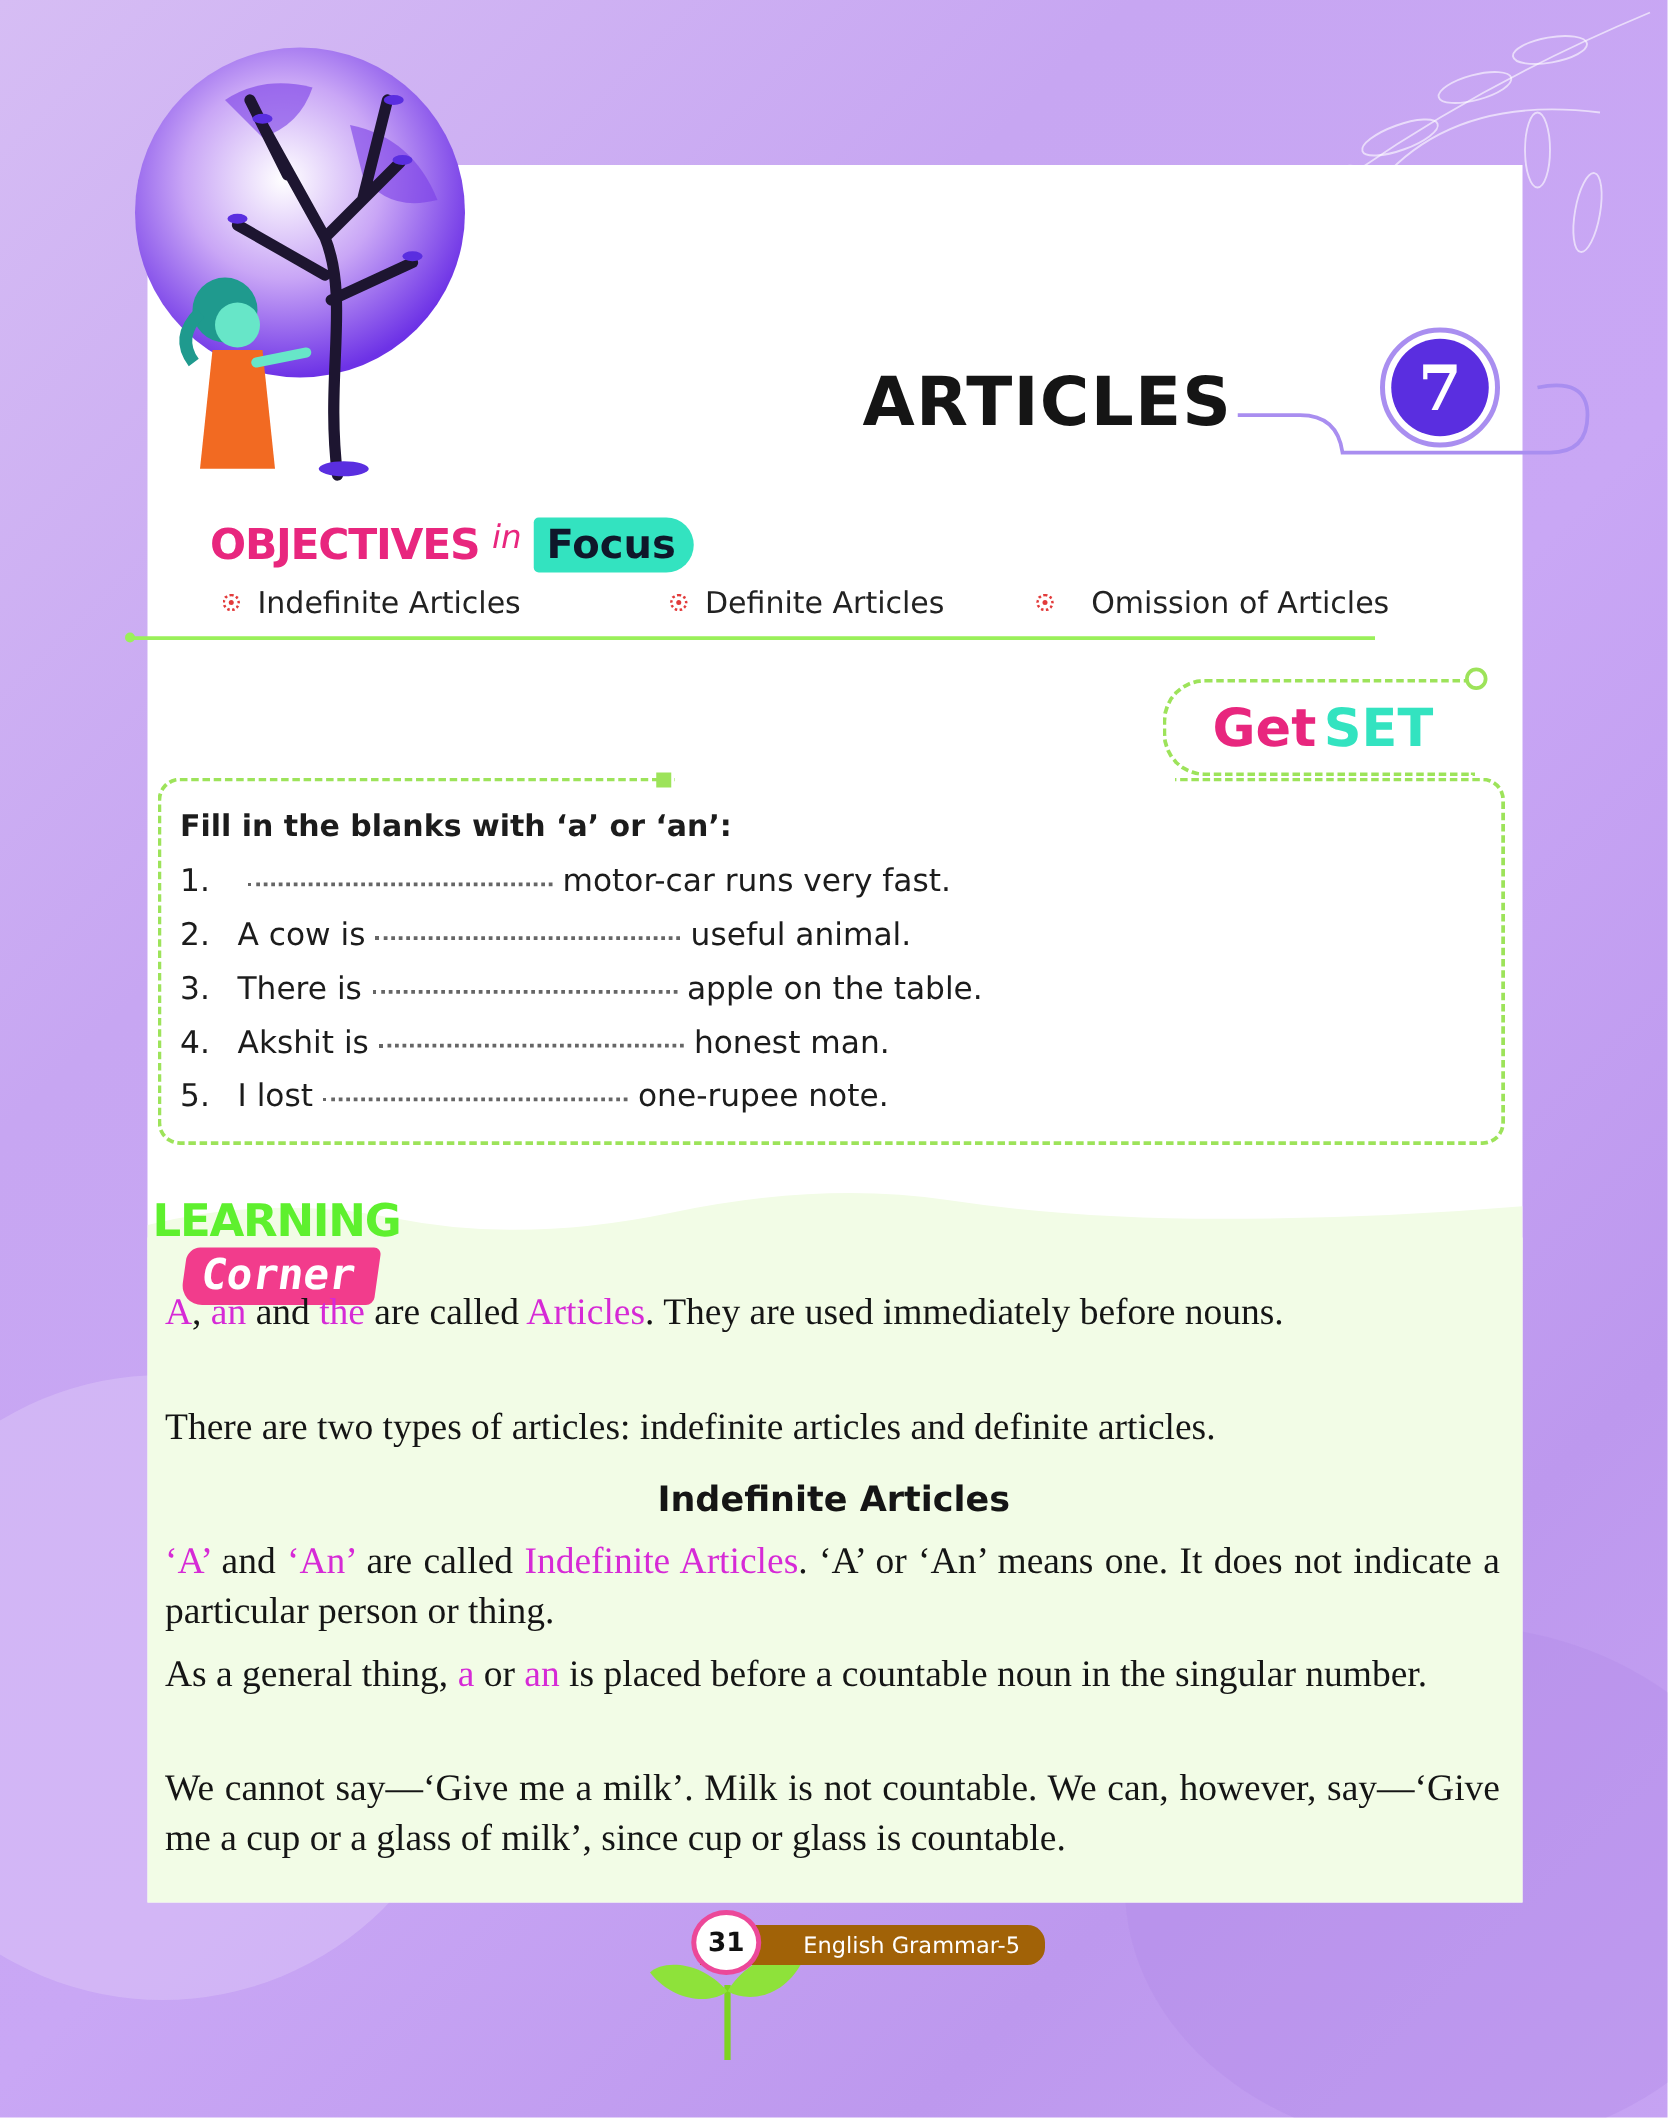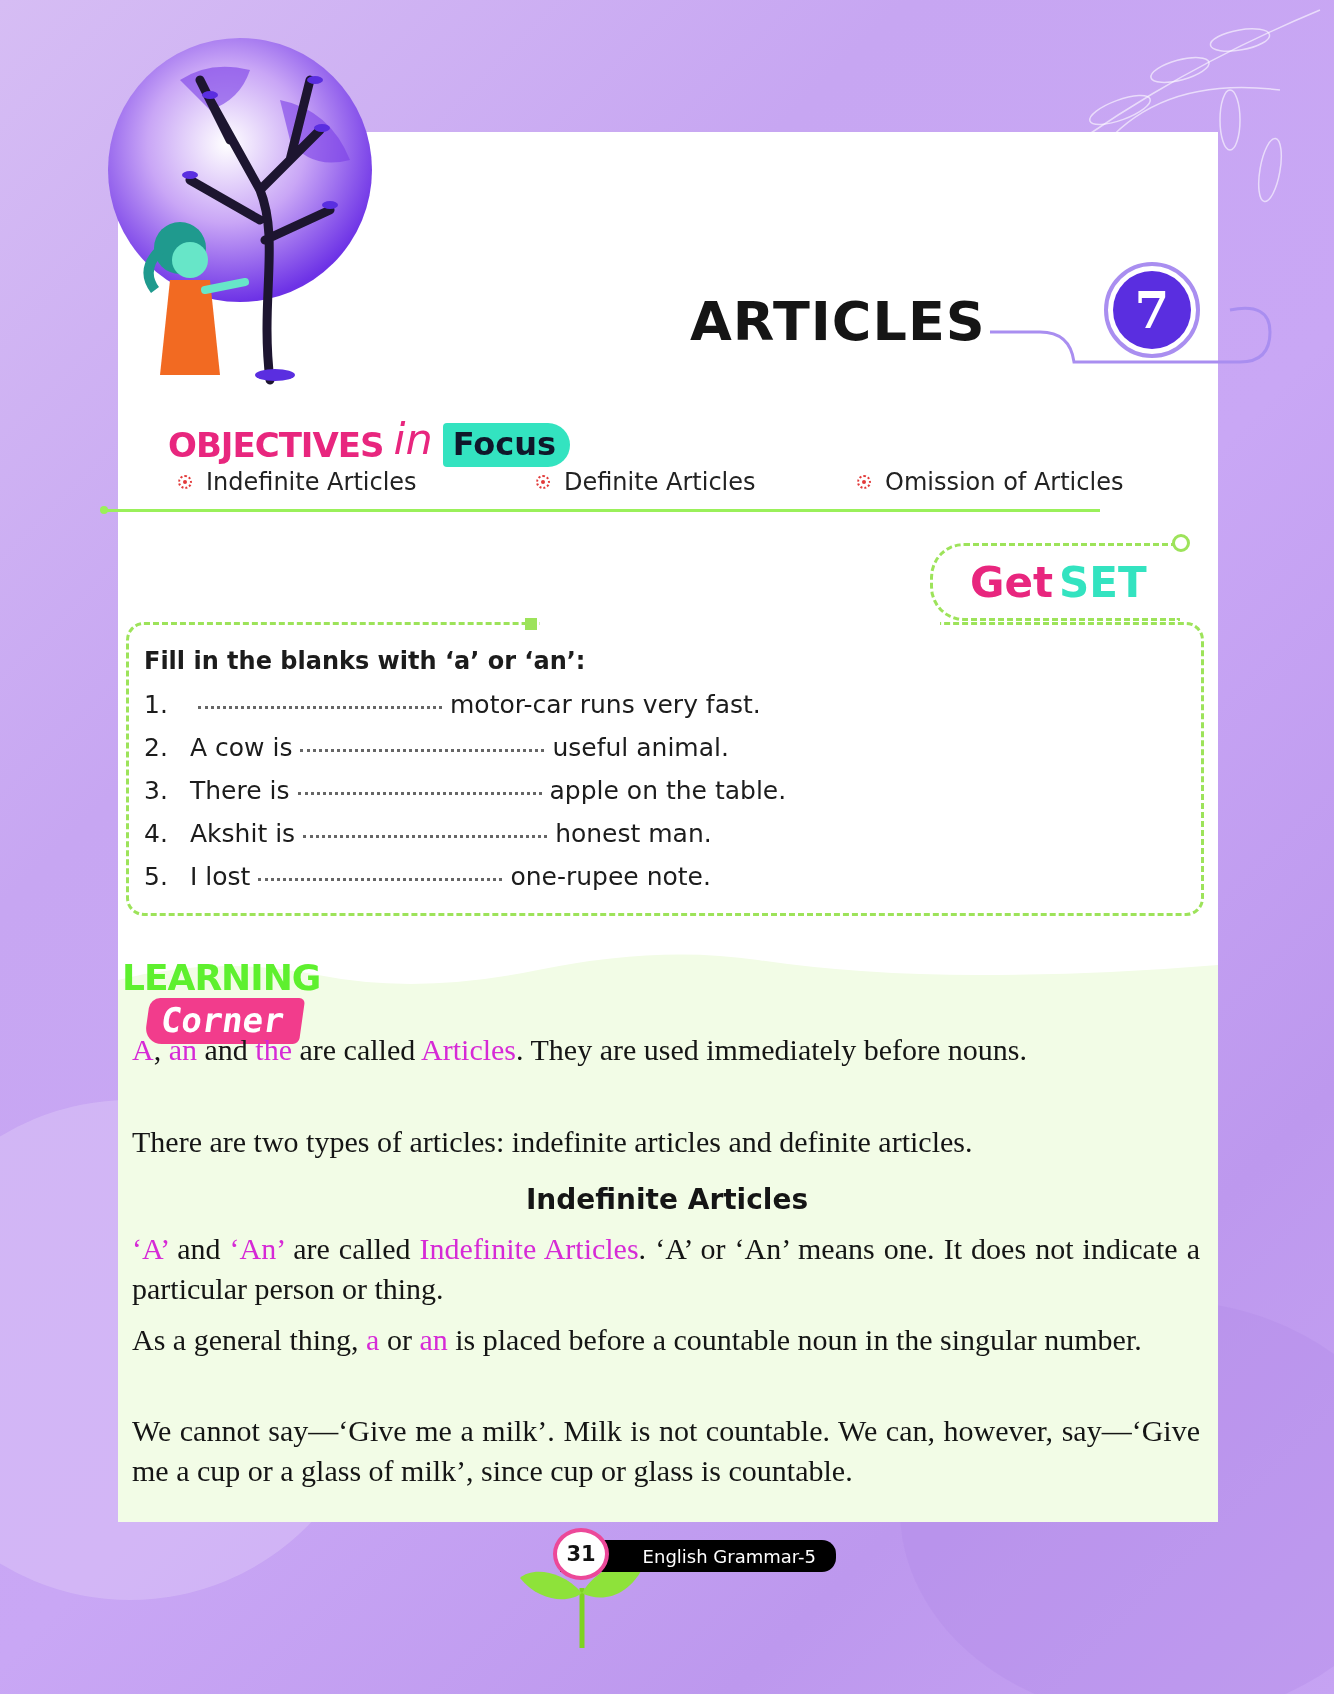--- a/index.html
+++ b/index.html
@@ -52,7 +52,7 @@
     font-family: "DejaVu Sans", sans-serif; font-weight: 900; font-size: 34px; justify-content: space-between;
   }
   .obj-word { color: #e8267e; letter-spacing: -1px; }
-  .obj-in { color: #e8267e; font-style: italic; font-weight: normal; margin: 0 10px 12px 10px; font-size: 43px; }
+  .obj-in { color: #e8267e; font-style: italic; font-weight: normal; margin: 0 10px 12px 10px; font-size: 26px; }
   .obj-focus {
     background: #33e3c0; color: #0f172a; padding: 2px 14px 4px 10px;
     border-radius: 4px 22px 22px 4px; font-weight: bold; font-size: 32px;

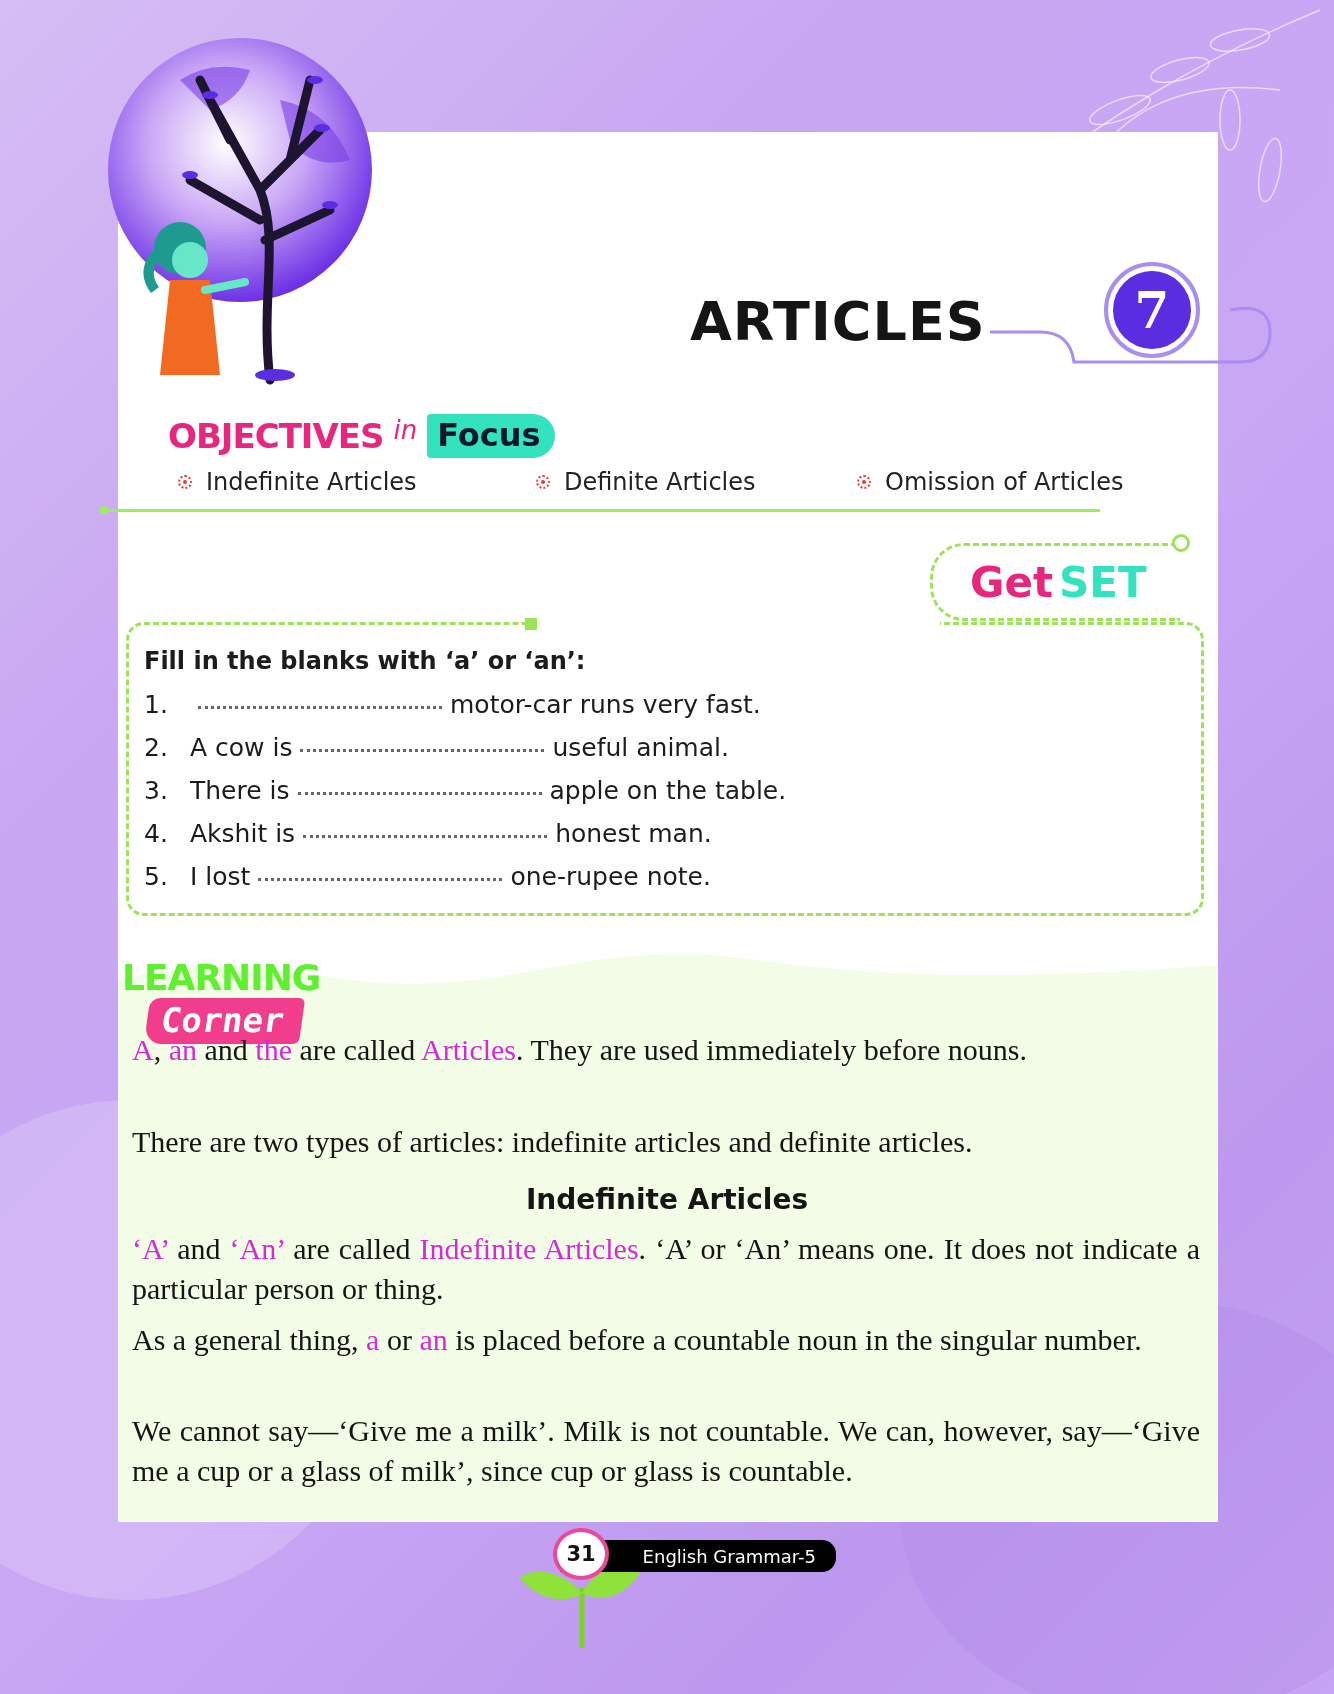--- a/index.html
+++ b/index.html
@@ -239,7 +239,7 @@
     <span class="bullet"></span>
     <span>Definite Articles</span>
   </div>
-  <div class="obj-item" style="left:857px;">
+  <div class="obj-item" style="left:829px;gap:16px;">
     <span class="bullet"></span>
     <span>Omission of Articles</span>
   </div>

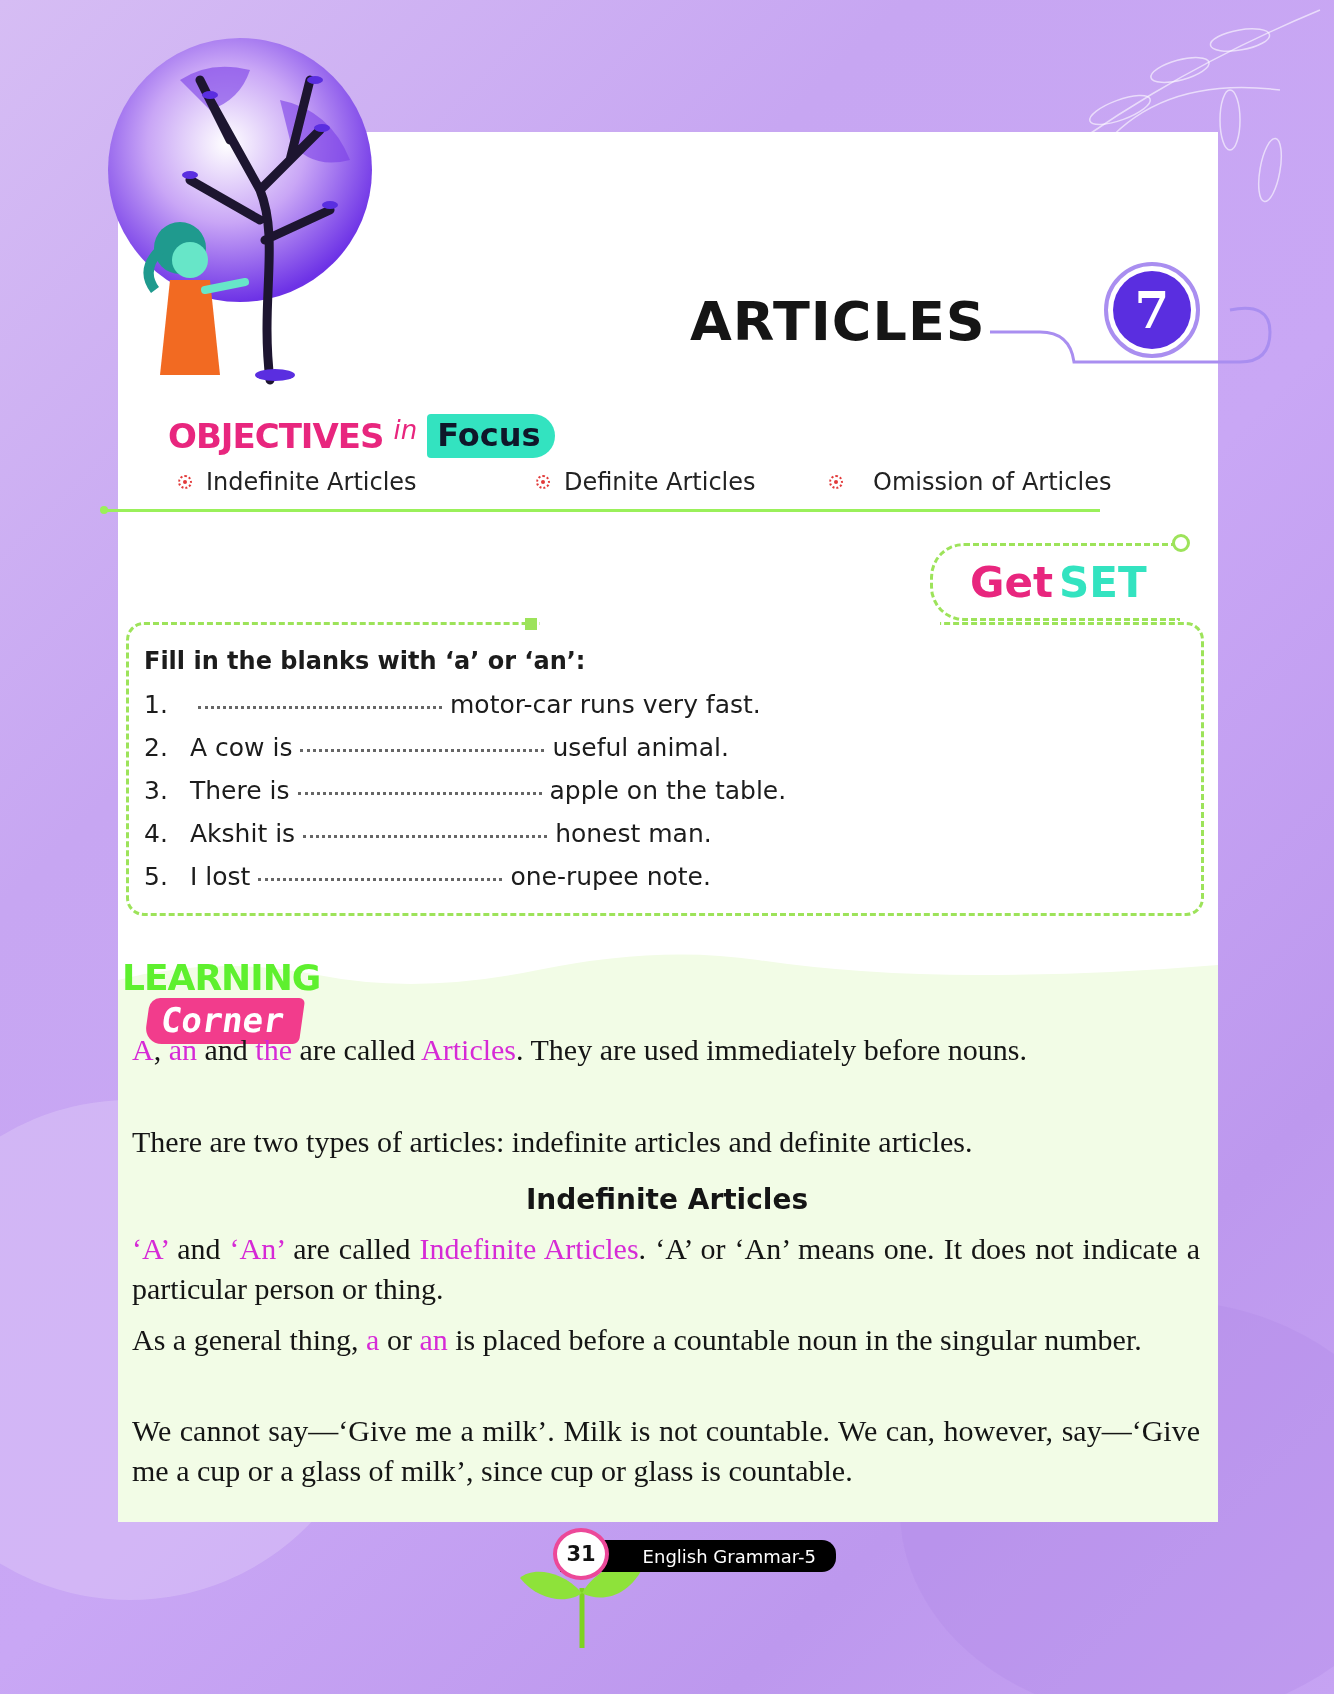--- a/index.html
+++ b/index.html
@@ -157,7 +157,7 @@
   
   .footer-band {
     position: absolute; left: 560px; top: 1540px; width: 276px; height: 32px;
-    background: #000000; border-radius: 0 14px 14px 0;
+    background: #a16207; border-radius: 0 14px 14px 0;
     color: #fff; font-family: "DejaVu Sans", sans-serif; font-size: 18px;
     display: flex; align-items: center; justify-content: flex-end; padding-right: 20px;
   }

